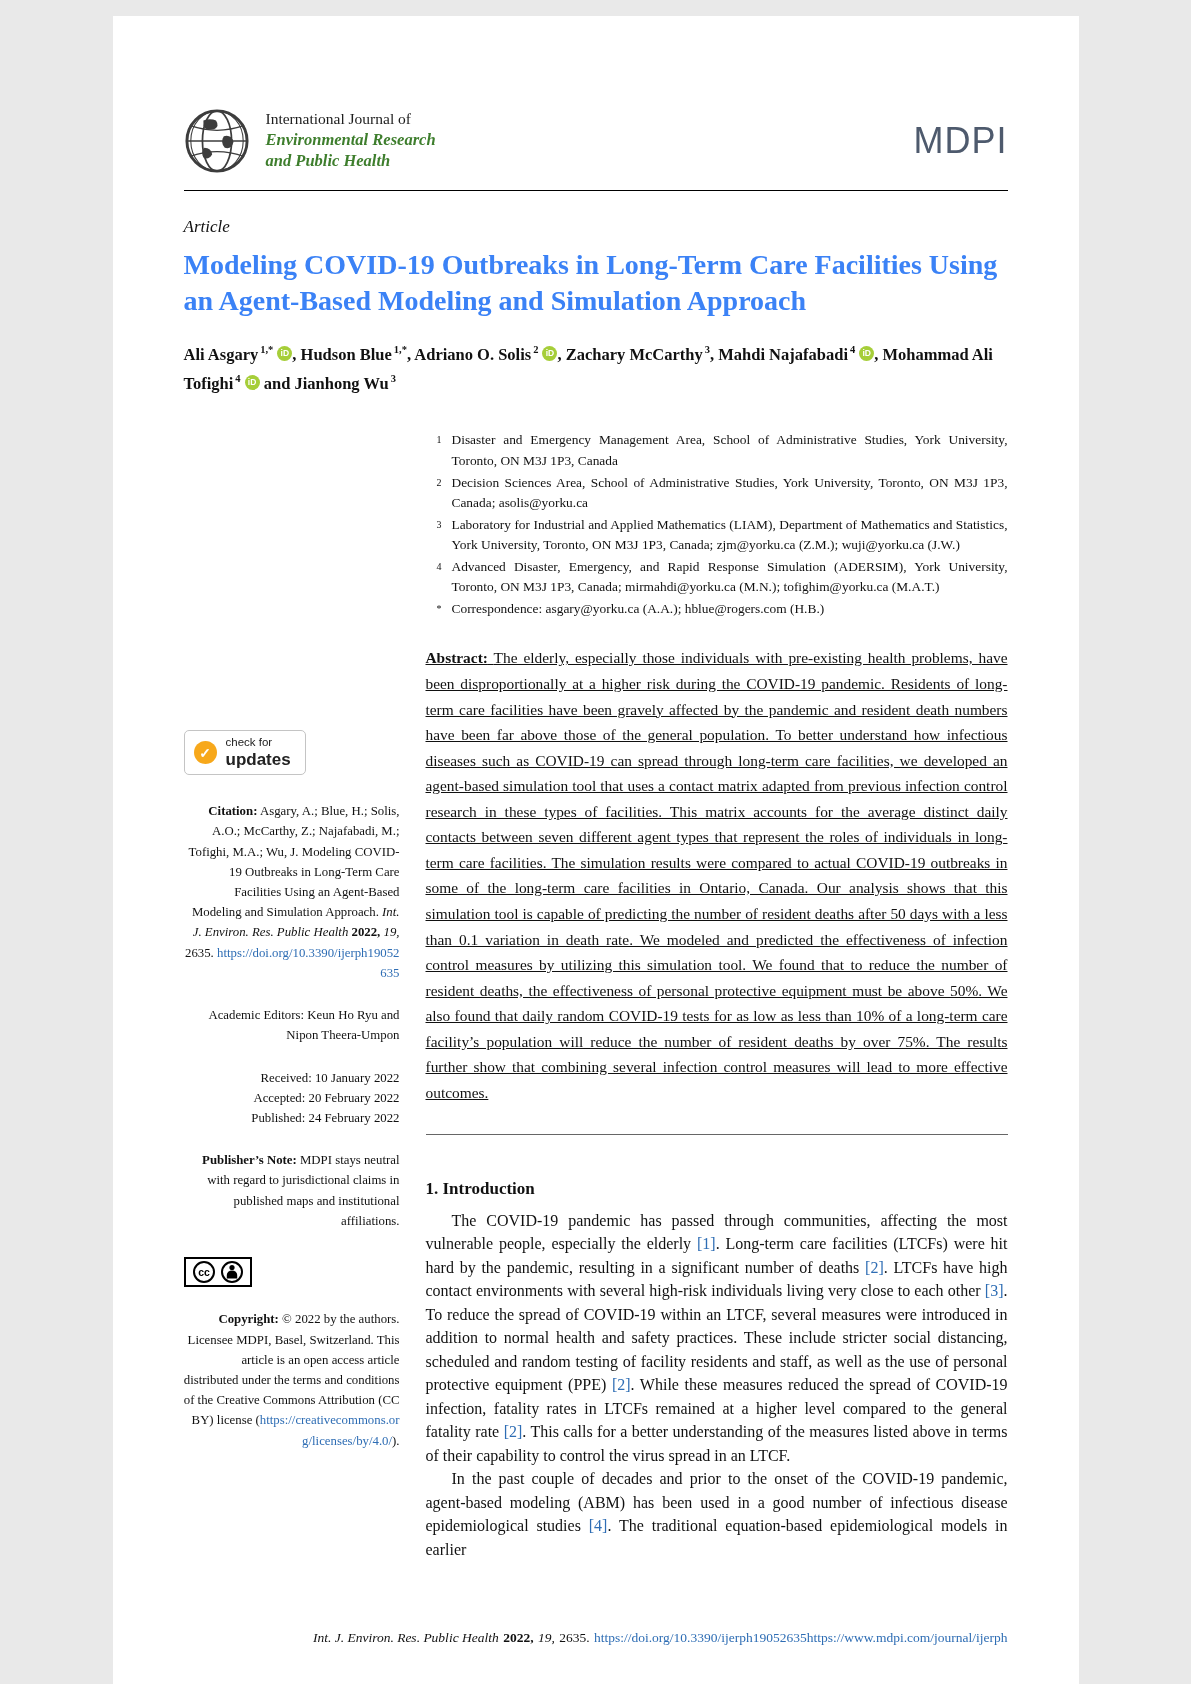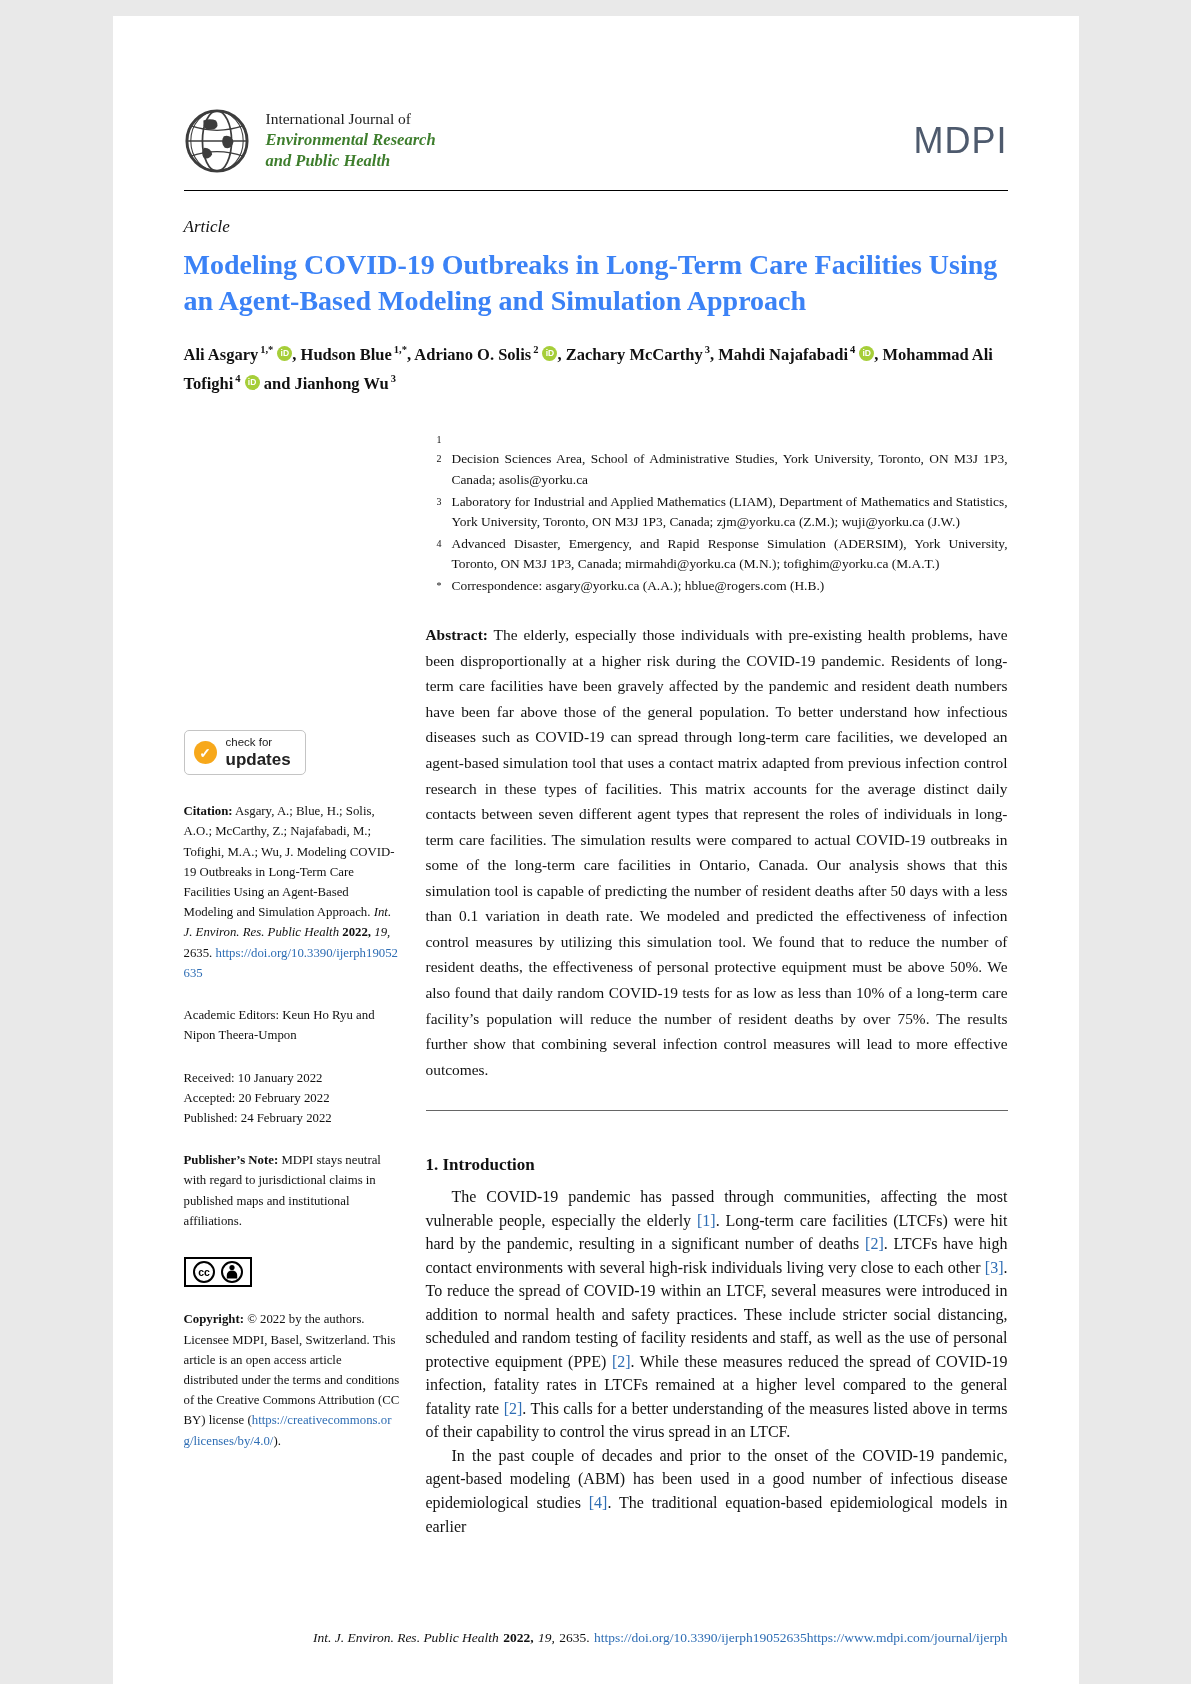--- a/index.html
+++ b/index.html
@@ -153,6 +153,7 @@
       <div class="affiliations">
           <div class="aff-row">
             <span class="aff-marker">1</span>
+            <span class="aff-text">Disaster and Emergency Management Area, School of Administrative Studies, York University, Toronto, ON M3J 1P3, Canada</span>
           </div>
           <div class="aff-row">
             <span class="aff-marker">2</span>

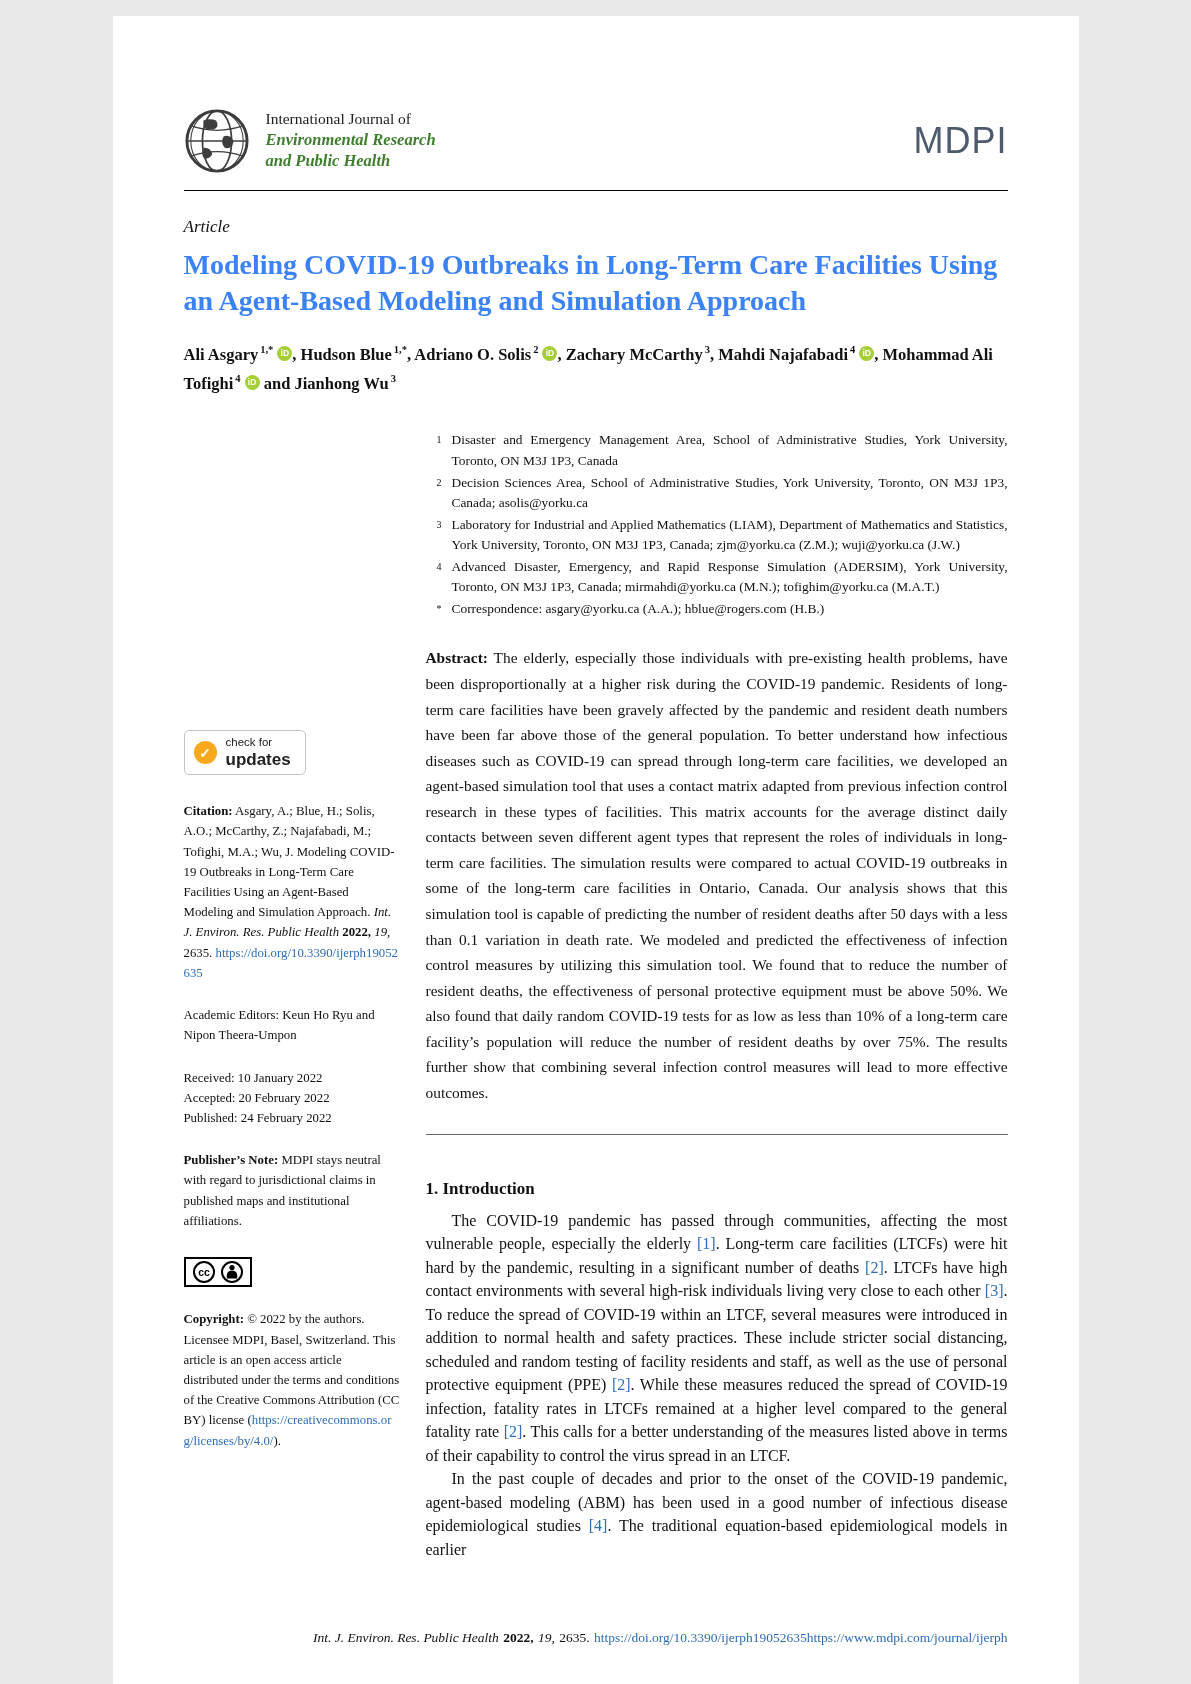--- a/index.html
+++ b/index.html
@@ -48,7 +48,7 @@
   .aff-marker { flex:none; width:16px; text-align:right; font-size:10px; padding-top:2px; }
   .aff-text { margin-left:10px; text-align:justify; }
   
-  .abstract { margin:26px 0 0 0; font-size:15.4px; line-height:1.66; text-align:justify; }
+  .abstract { margin:26px 0 0 0; font-size:15.4px; line-height:1.66; text-align:justify;text-decoration:underline; }
   .keywords { margin:24px 0 0 0; font-size:15.4px; line-height:1.66; }
   .divider { border-top:1px solid #666; margin-top:28px; }
   

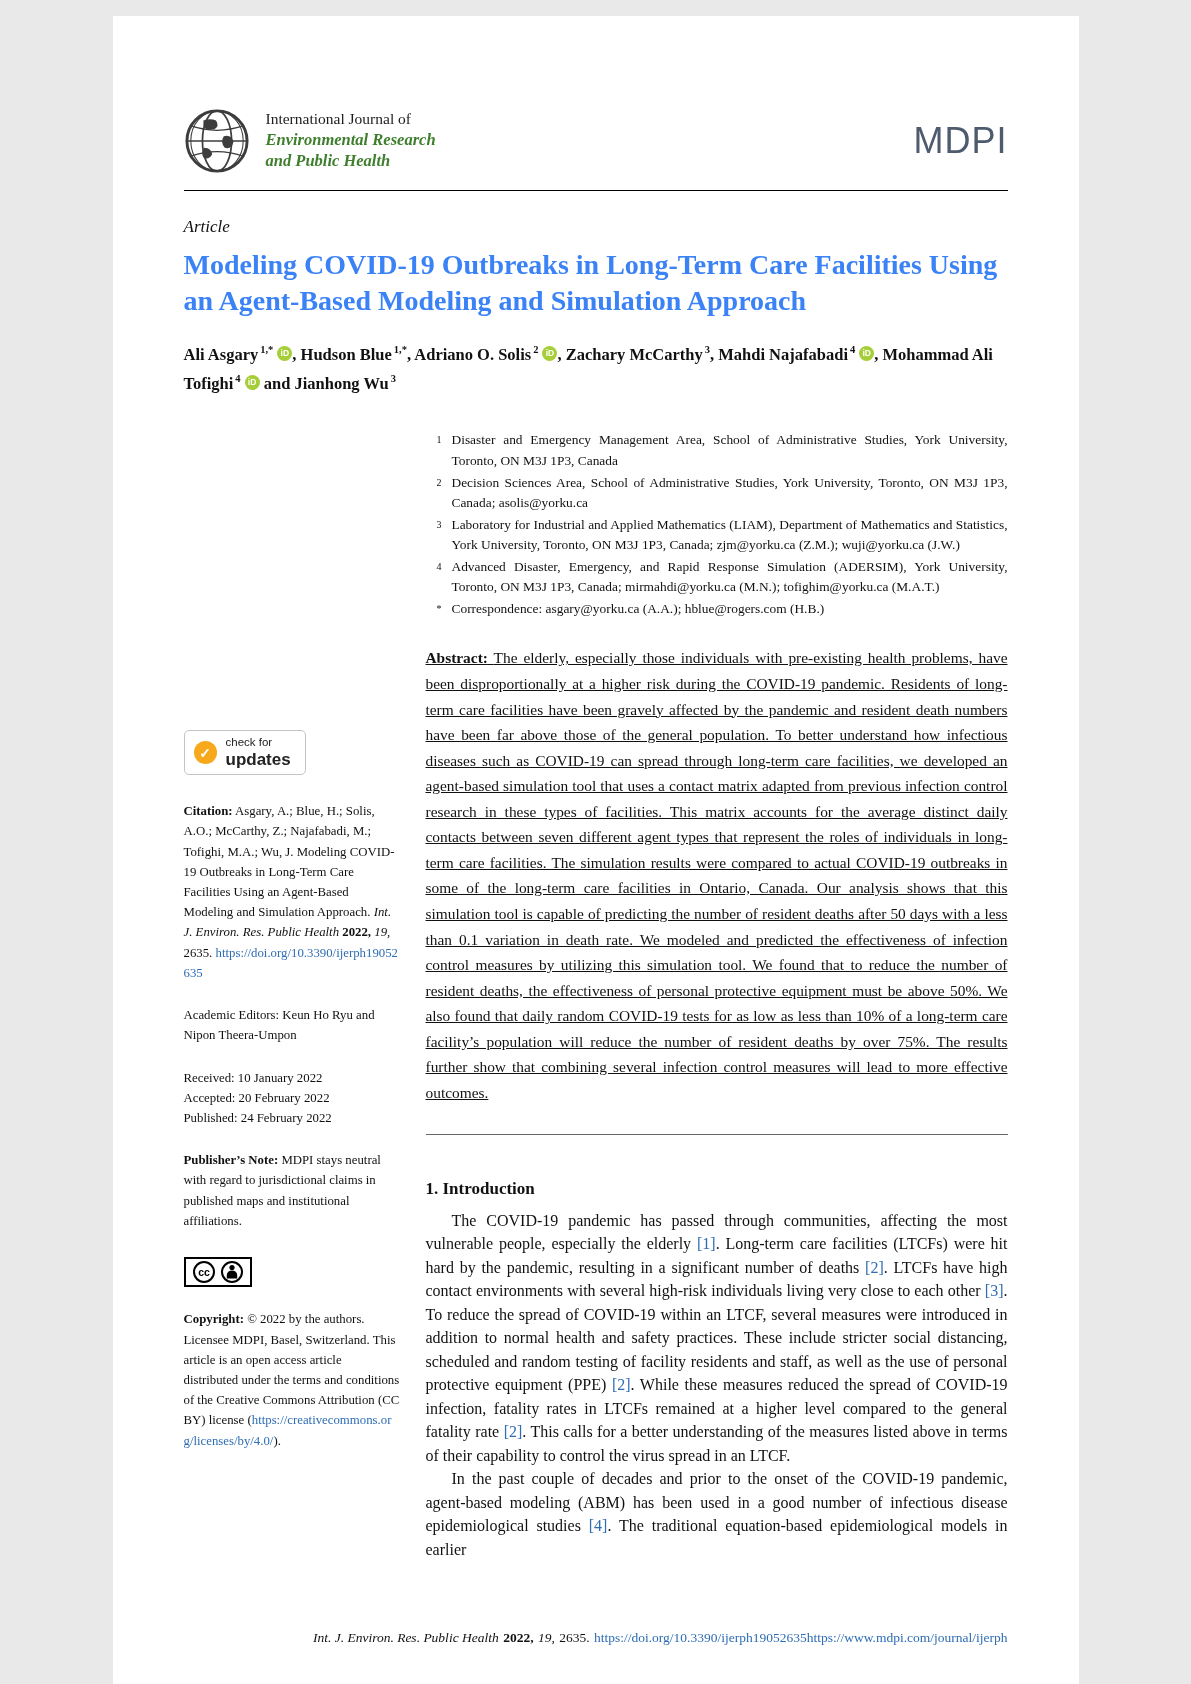--- a/index.html
+++ b/index.html
@@ -38,7 +38,7 @@
                   display:flex; align-items:center; justify-content:center; }
   .check-text { font-family:"Liberation Sans", sans-serif; font-size:11.5px; line-height:1.15; color:#222; }
   .check-text b { font-size:17px; }
-  .side-block { margin:22px 0 0 0; text-align:left; }
+  .side-block { margin:22px 0 0 0; text-align:right; }
   .side-block .date-line { display:block; }
   .link { color:#2e6db4; text-decoration:none; cursor:pointer; word-break:break-all; }
   .cc-badge { margin-top:26px; display:inline-block; cursor:pointer; }

